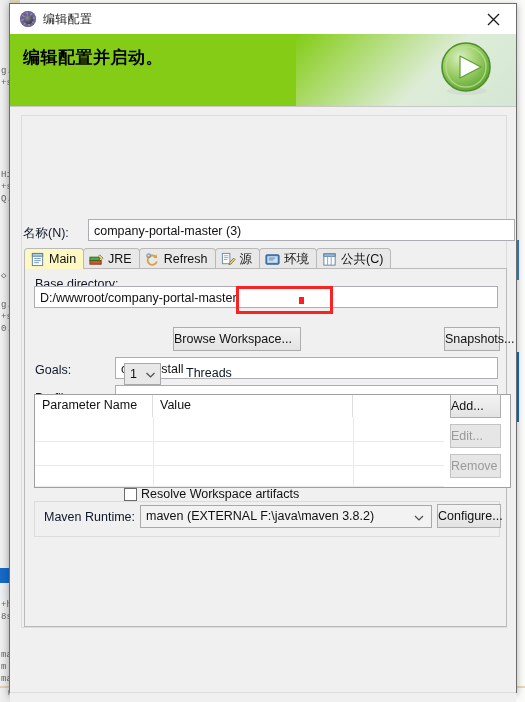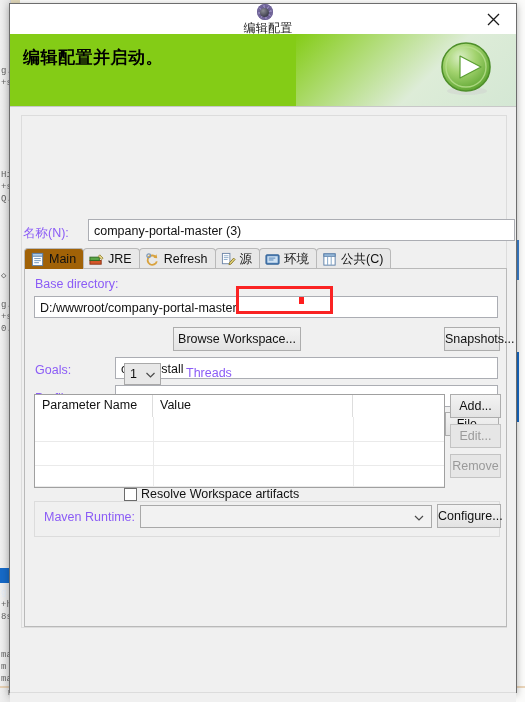--- a/index.html
+++ b/index.html
@@ -73,7 +73,6 @@
     align-items: center;
     padding: 0 0 0 10px;
     box-sizing: border-box;
-    flex-direction: column;
   }
   #title-icon {
     width: 16px; height: 16px;

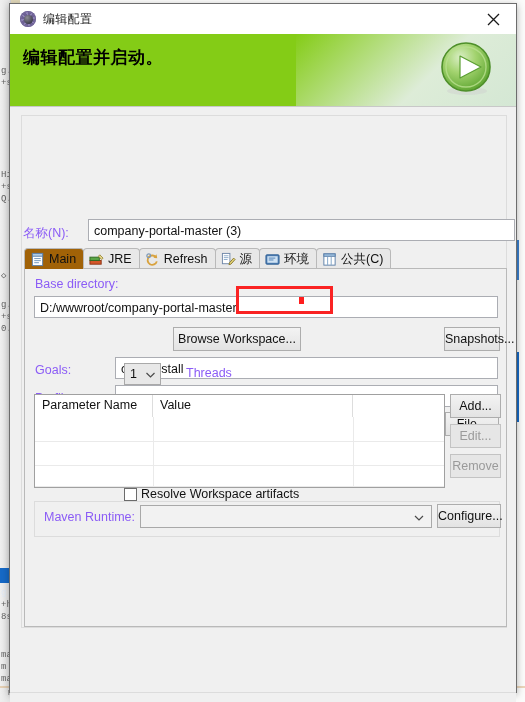--- a/index.html
+++ b/index.html
@@ -161,7 +161,7 @@
   .row { position: absolute; }
   .lbl {
     font-size: 12.5px;
-    color: #8b5cf6;
+    color: #0f172a;
     white-space: nowrap;
   }
   .txtfield {

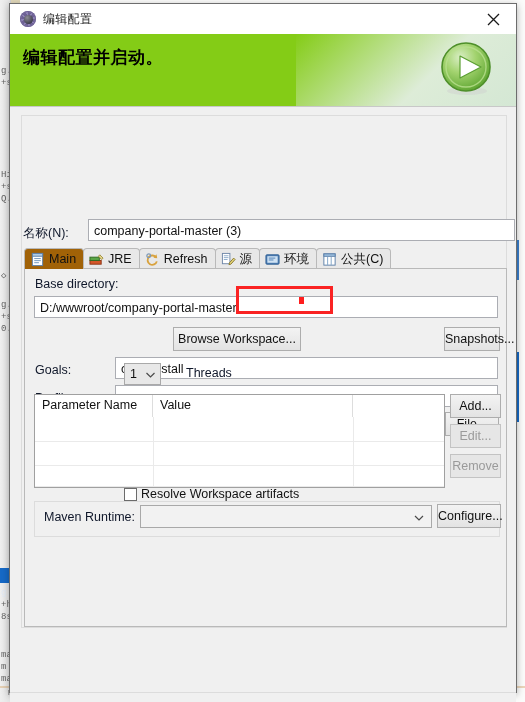--- a/index.html
+++ b/index.html
@@ -228,7 +228,7 @@
     cursor: default;
   }
   .tab.active {
-    background: #a16207;
+    background: #fef9c3;
     border-color: #b9b9b9;
     position: relative;
     z-index: 3;

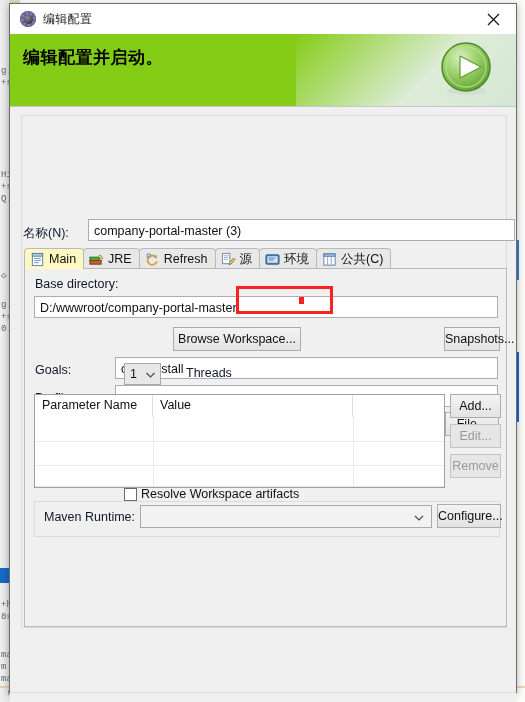--- a/index.html
+++ b/index.html
@@ -251,7 +251,7 @@
 
   
   #basedir-label { left: 10px; top: 8px; }
-  #basedir-field { left: 9px; top: 27px; width: 464px; }
+  #basedir-field { left: 9px; top: 17px; width: 464px; }
 
   
   #btn-browse-ws   { left: 148px; top: 58px; width: 128px; }

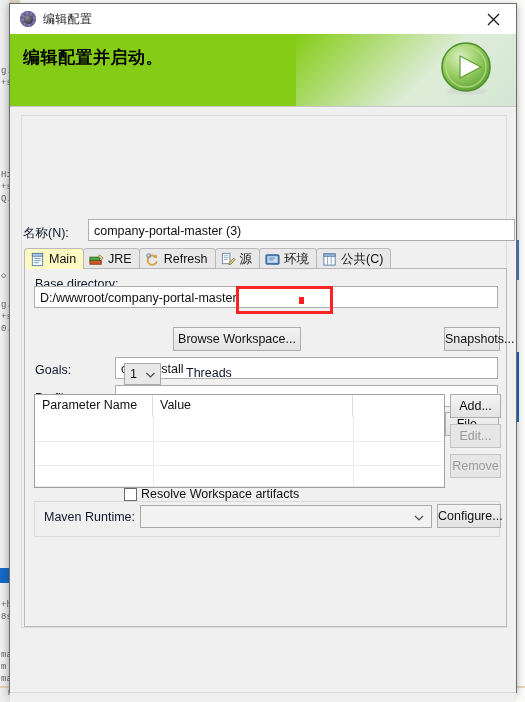--- a/index.html
+++ b/index.html
@@ -186,7 +186,7 @@
     box-sizing: border-box;
     font-size: 12.5px;
     color: #111;
-    text-align: center;
+    text-align: left;
     line-height: 22px;
     height: 24px;
     cursor: default;

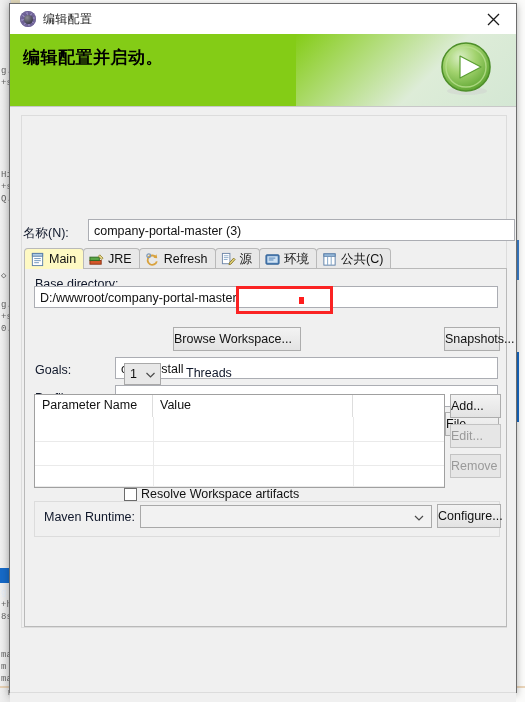--- a/index.html
+++ b/index.html
@@ -324,7 +324,7 @@
   #param-table {
     position: absolute;
     left: 9px; top: 125px;
-    width: 411px; height: 94px;
+    width: 477px; height: 94px;
     background: #fff;
     border: 1px solid #a0a0a0;
     box-sizing: border-box;

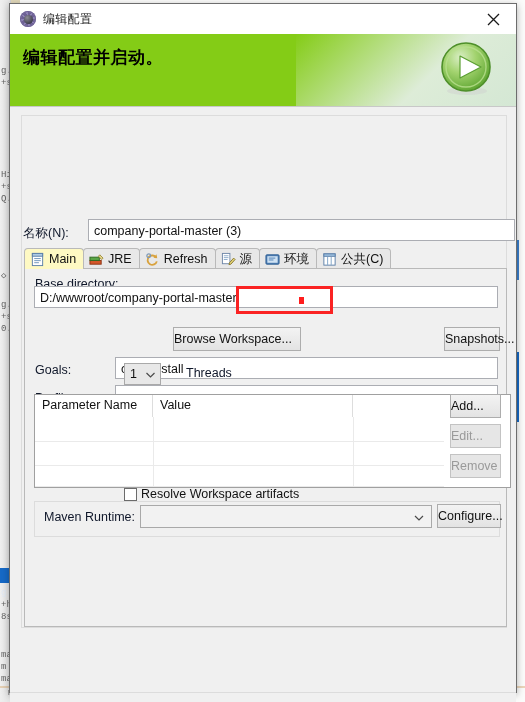--- a/index.html
+++ b/index.html
@@ -598,6 +598,7 @@
         <div id="mvnrt-group"></div>
         <div class="lbl row" id="mvnrt-label">Maven Runtime:</div>
         <div id="mvnrt-combo">
+          <span>maven (EXTERNAL F:\java\maven 3.8.2)</span>
           <svg class="chev" width="10" height="6" viewBox="0 0 10 6">
             <path d="M1 1 L5 5 L9 1" fill="none" stroke="#4a4a4a" stroke-width="1.2"></path>
           </svg>

